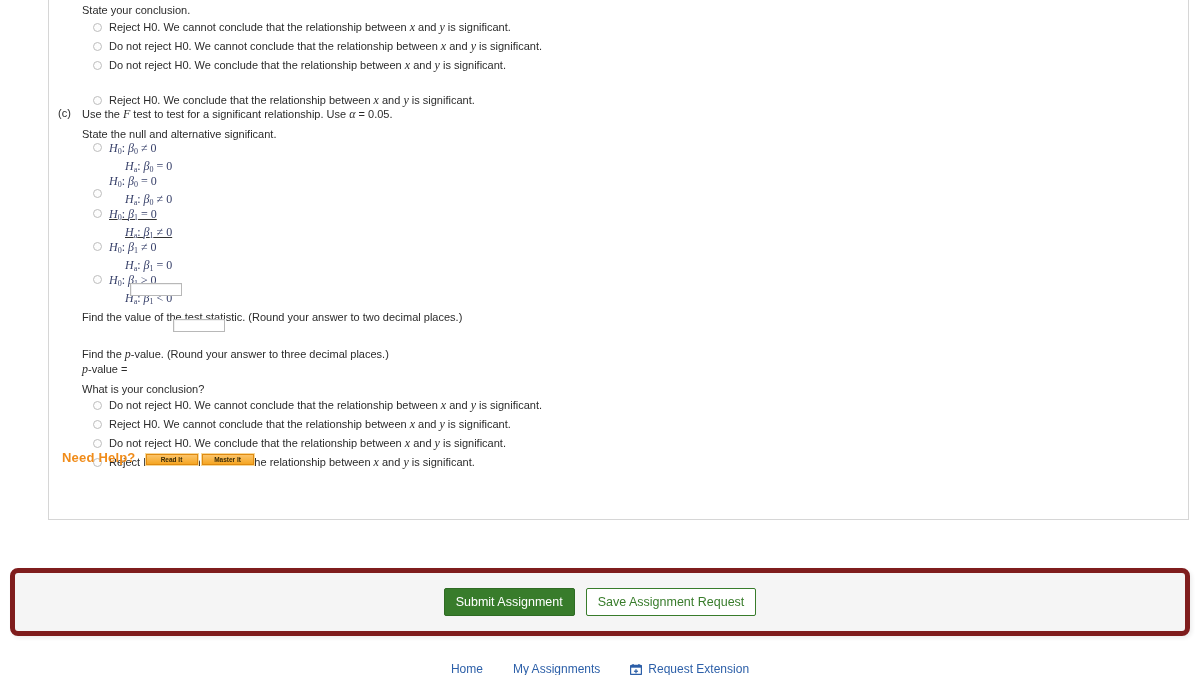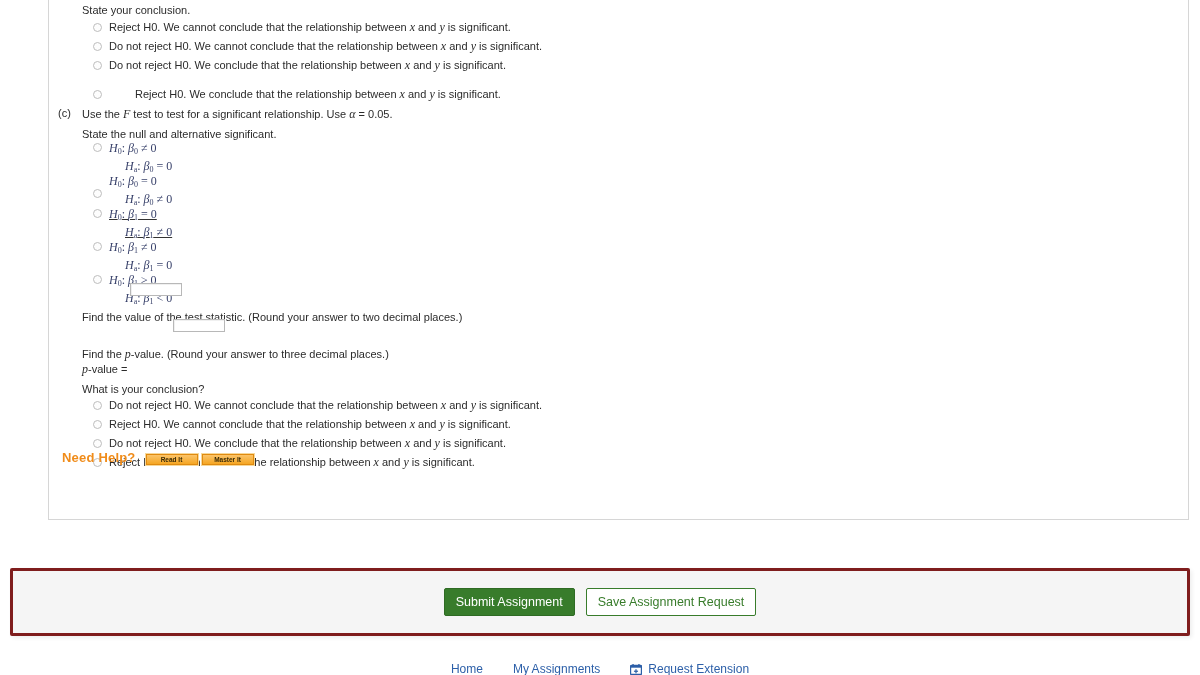--- a/index.html
+++ b/index.html
@@ -228,7 +228,7 @@
       <span class="radio"></span>
       <span class="opt-label">Do not reject <span class="it">H</span><span class="sub">0</span>. We conclude that the relationship between <i class="v">x</i> and <i class="v">y</i> is significant.</span>
     </div>
-    <div class="opt-row" style="left:44px; top:127px;gap:26px;">
+    <div class="opt-row" style="left:44px; top:133px;">
       <span class="radio"></span>
       <span class="opt-label">Reject <span class="it">H</span><span class="sub">0</span>. We conclude that the relationship between <i class="v">x</i> and <i class="v">y</i> is significant.</span>
     </div>

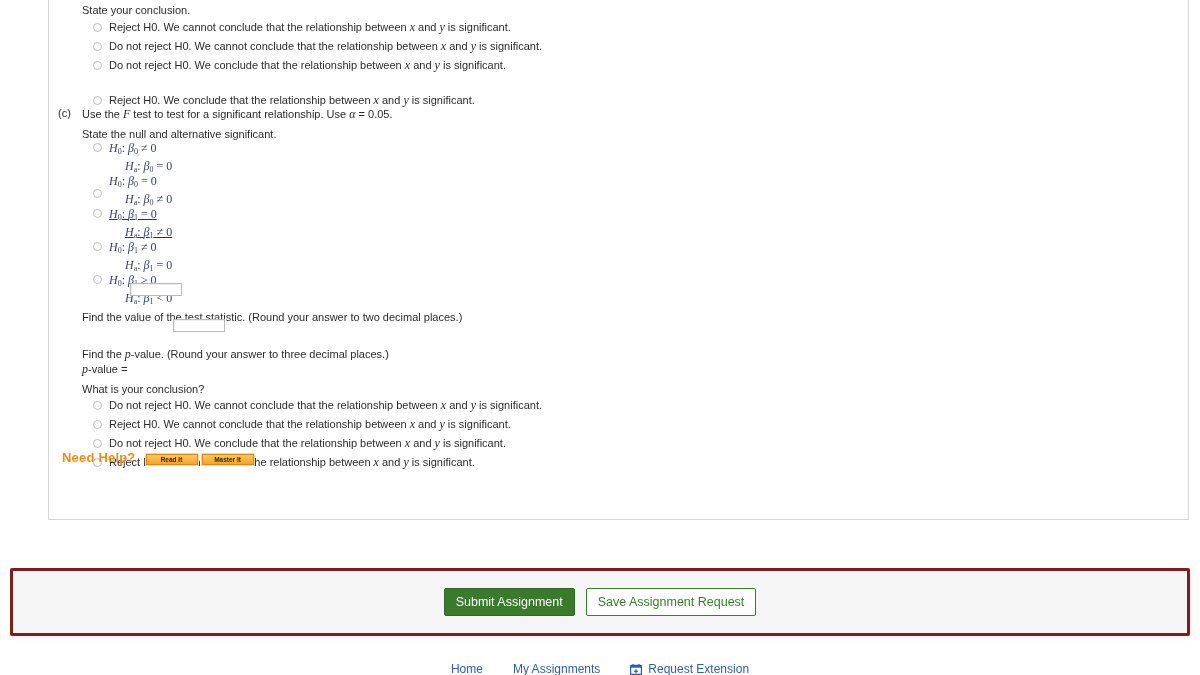--- a/index.html
+++ b/index.html
@@ -152,8 +152,8 @@
     width: 1180px;
     height: 68px;
     background: #f5f5f5;
-    border: 3px solid #7f1d1d;
-    border-radius: 2px;
+    border: 5px solid #7f1d1d;
+    border-radius: 8px;
     box-shadow: 2px 2px 4px rgba(0,0,0,0.07);
     box-sizing: border-box;
     display: flex;

